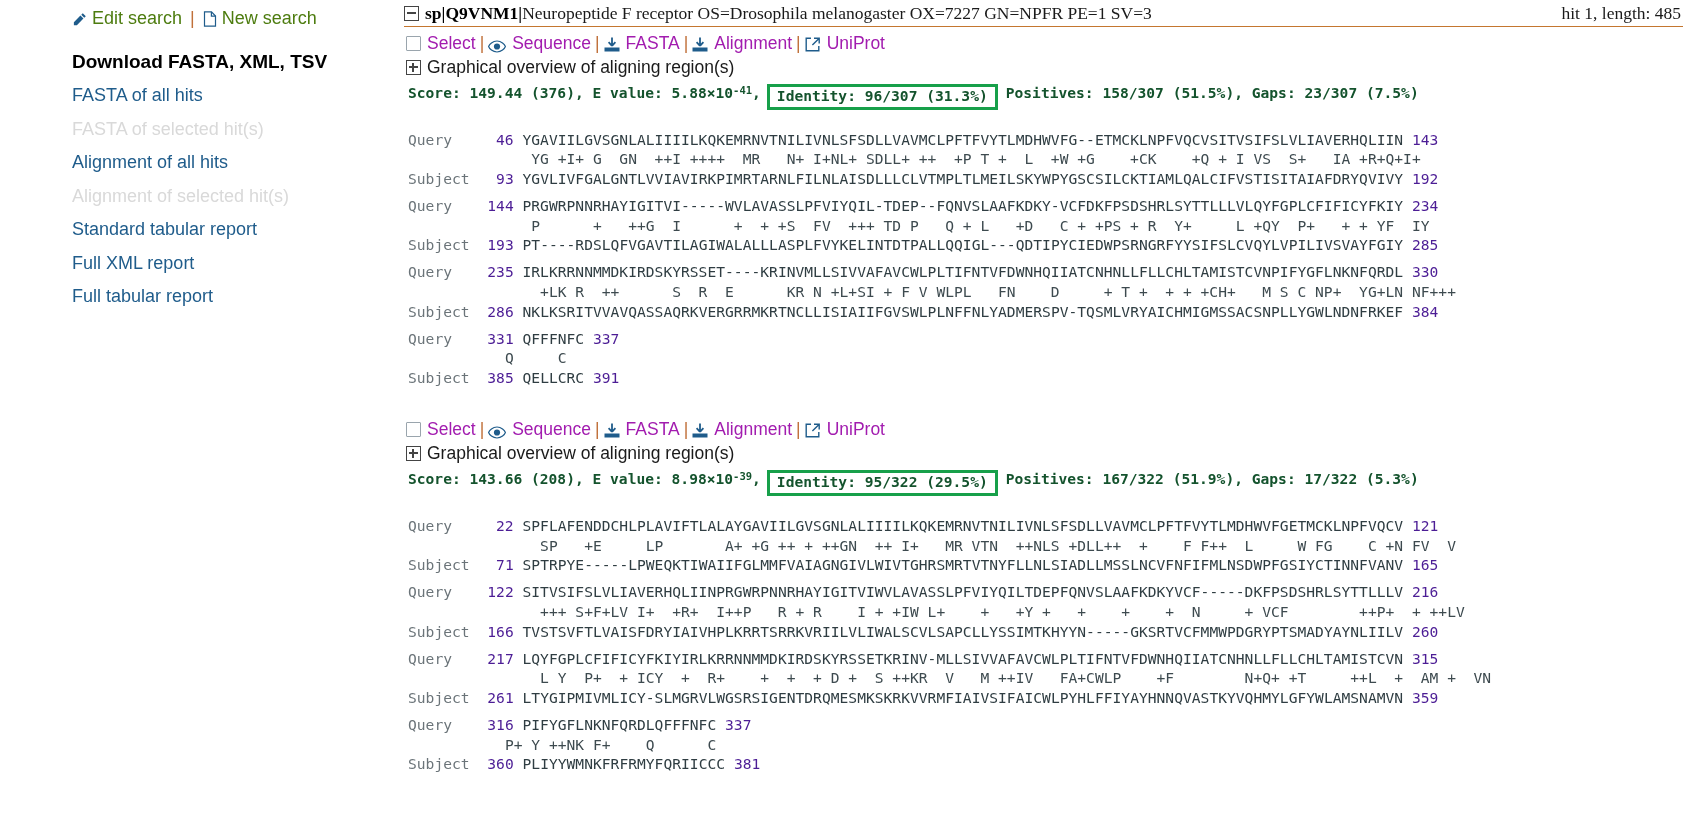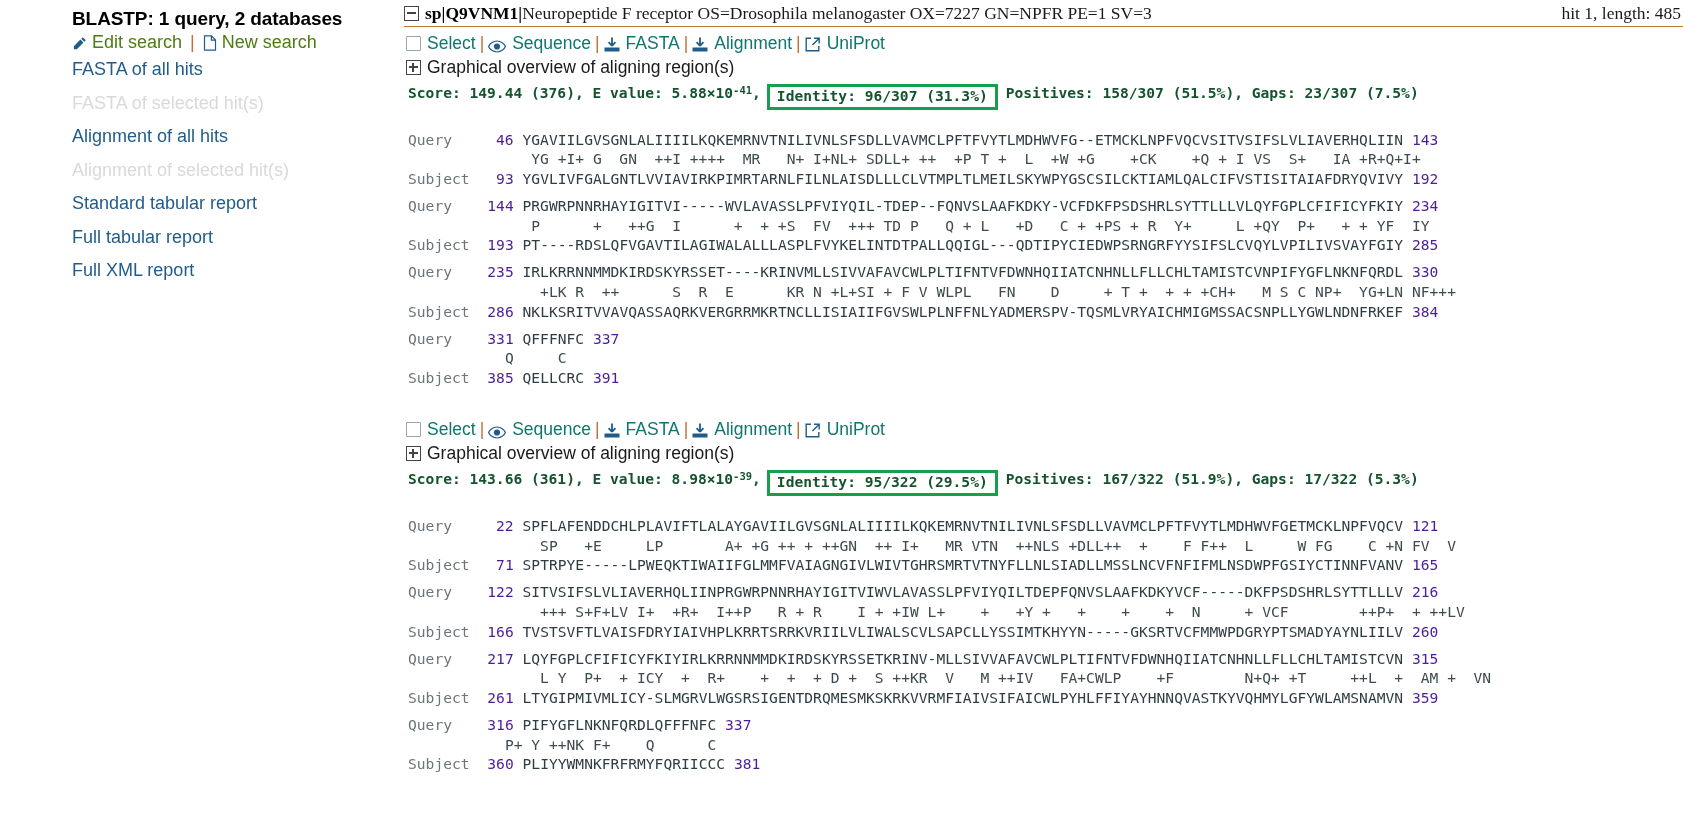--- a/index.html
+++ b/index.html
@@ -216,7 +216,6 @@
 <div class="page">
 
   <div class="sidebar">
-    <div class="side-title">BLASTP: 1 query, 2 databases</div>
 
     <div class="side-actions">
       <a href="#">

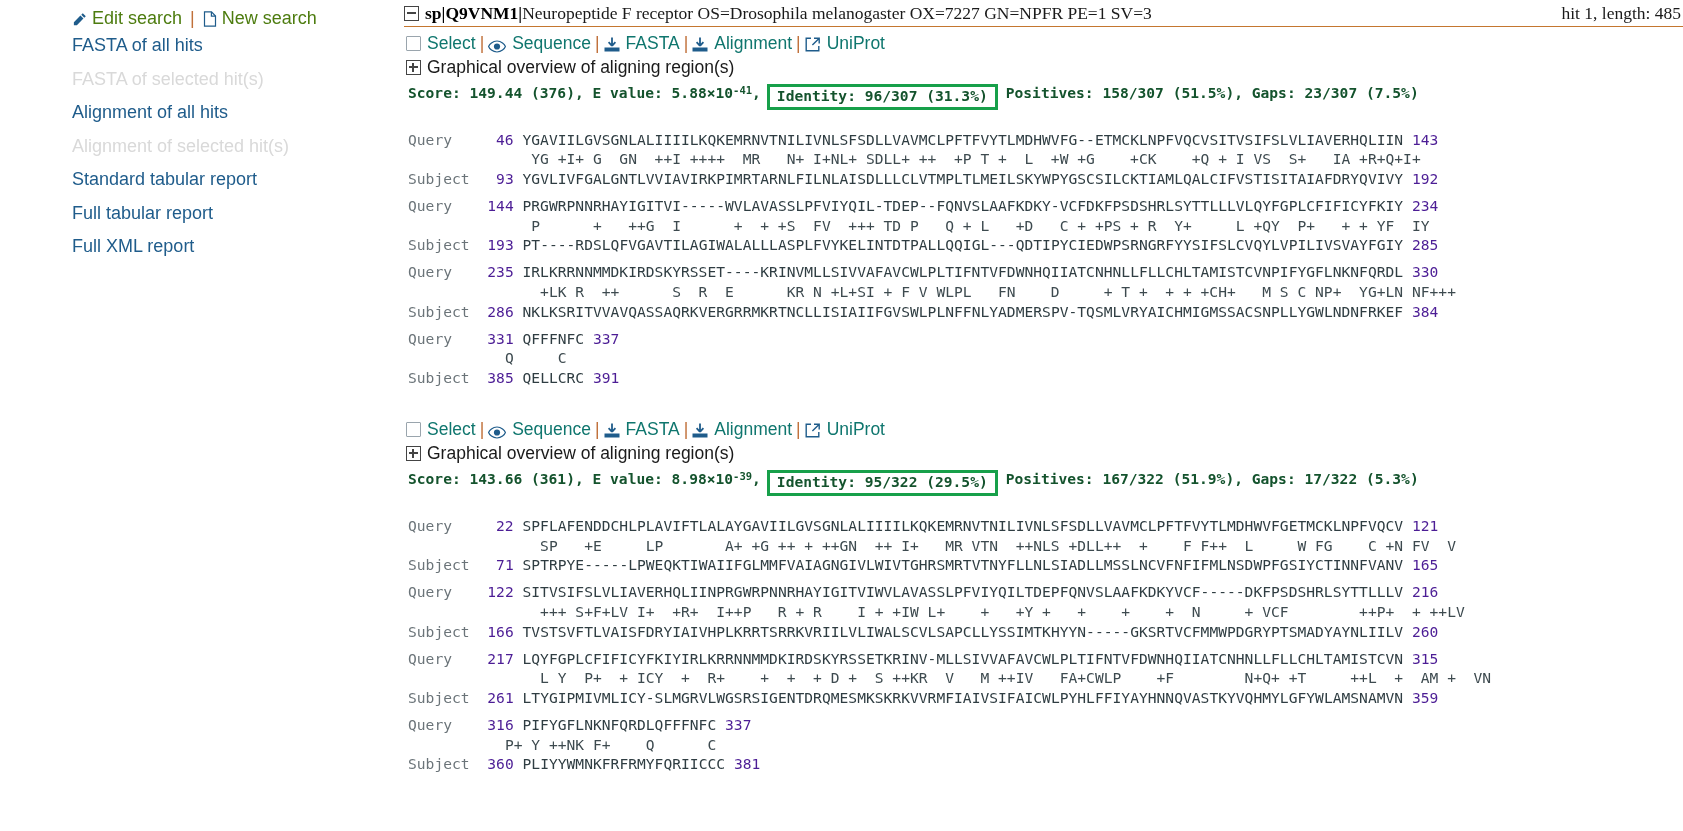--- a/index.html
+++ b/index.html
@@ -150,7 +150,7 @@
     white-space: nowrap;
   }
   .hit-tools a {
-    color: #0f766e;
+    color: #a21caf;
     text-decoration: none;
     display: inline-flex;
     align-items: center;

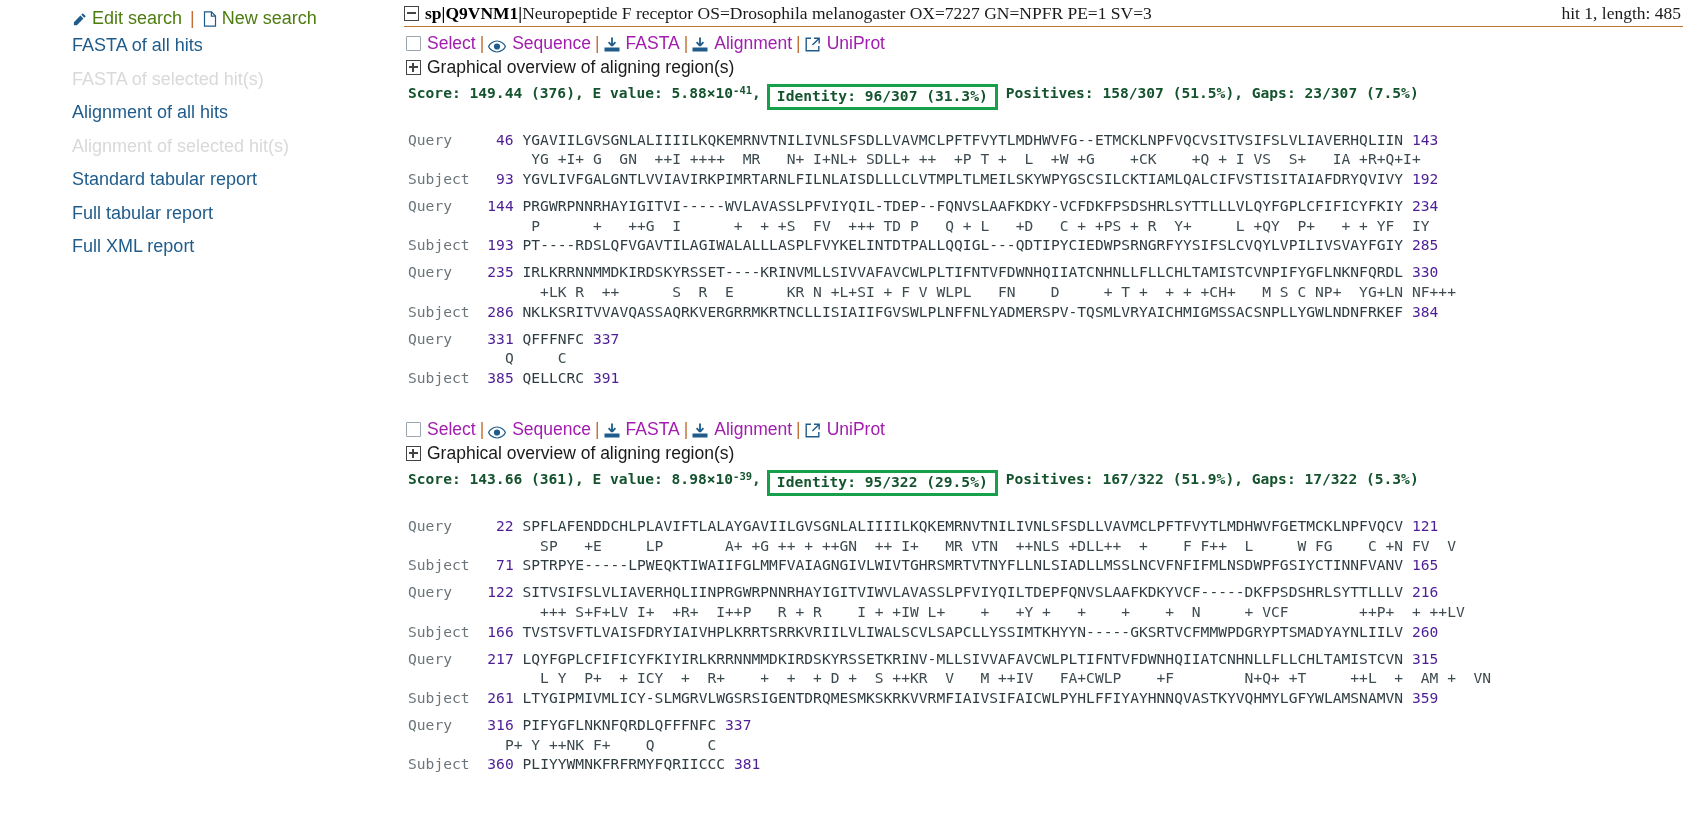--- a/index.html
+++ b/index.html
@@ -238,6 +238,7 @@
       </a>
     </div>
 
+    <div class="side-block-title">Download FASTA, XML, TSV</div>
 
     <a href="#" class="dl-link">FASTA of all hits</a>
     <a href="#" class="dl-link disabled">FASTA of selected hit(s)</a>

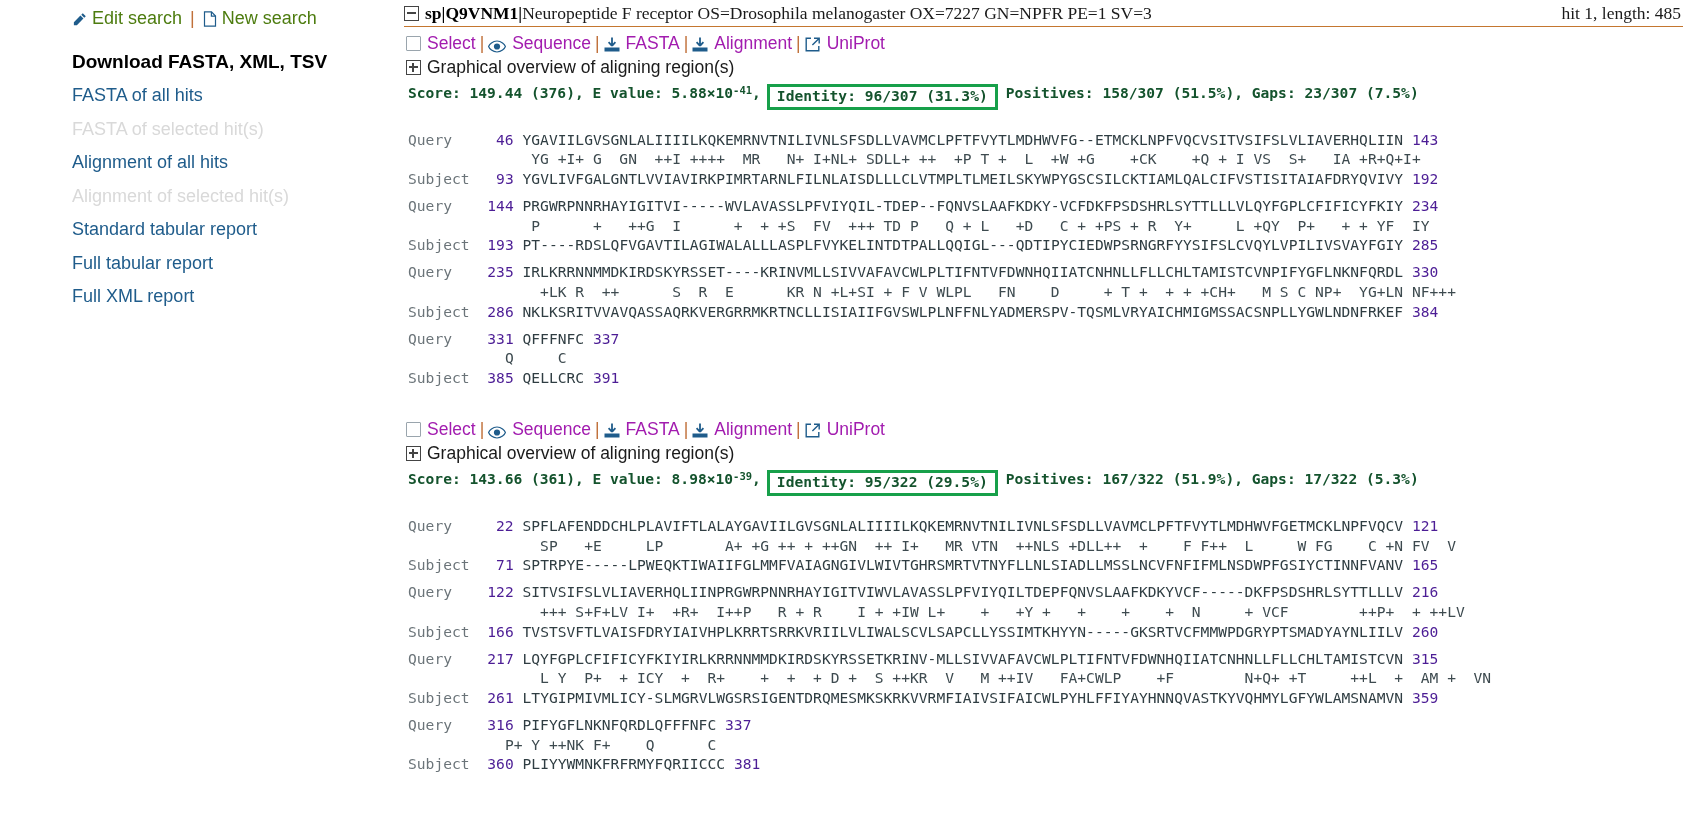--- a/index.html
+++ b/index.html
@@ -245,8 +245,8 @@
     <a href="#" class="dl-link">Alignment of all hits</a>
     <a href="#" class="dl-link disabled">Alignment of selected hit(s)</a>
     <a href="#" class="dl-link">Standard tabular report</a>
+    <a href="#" class="dl-link">Full XML report</a>
     <a href="#" class="dl-link">Full tabular report</a>
-    <a href="#" class="dl-link">Full XML report</a>
   </div>
 
   <div class="results">

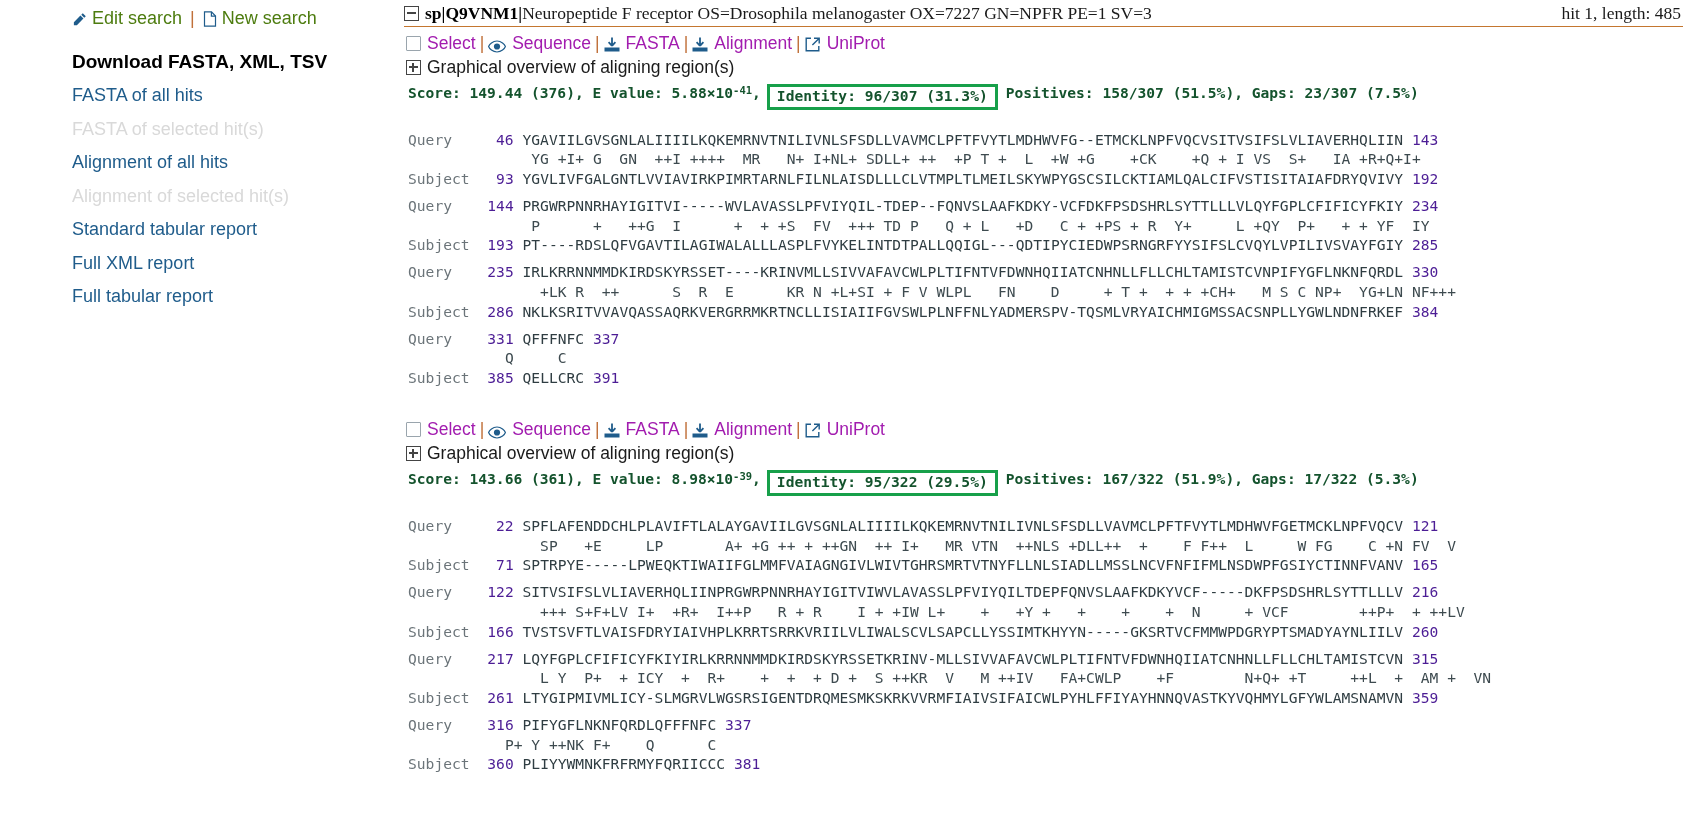--- a/index.html
+++ b/index.html
@@ -377,7 +377,7 @@
       </div>
 
       <div class="stats-row">
-        <span>Score: 143.66 (361), E value: 8.98×10</span>
+        <span>Score: 143.66 (208), E value: 8.98×10</span>
           <sup>-39</sup>
           <span>,</span>
         <span class="ident-box">Identity: 95/322 (29.5%)</span>

